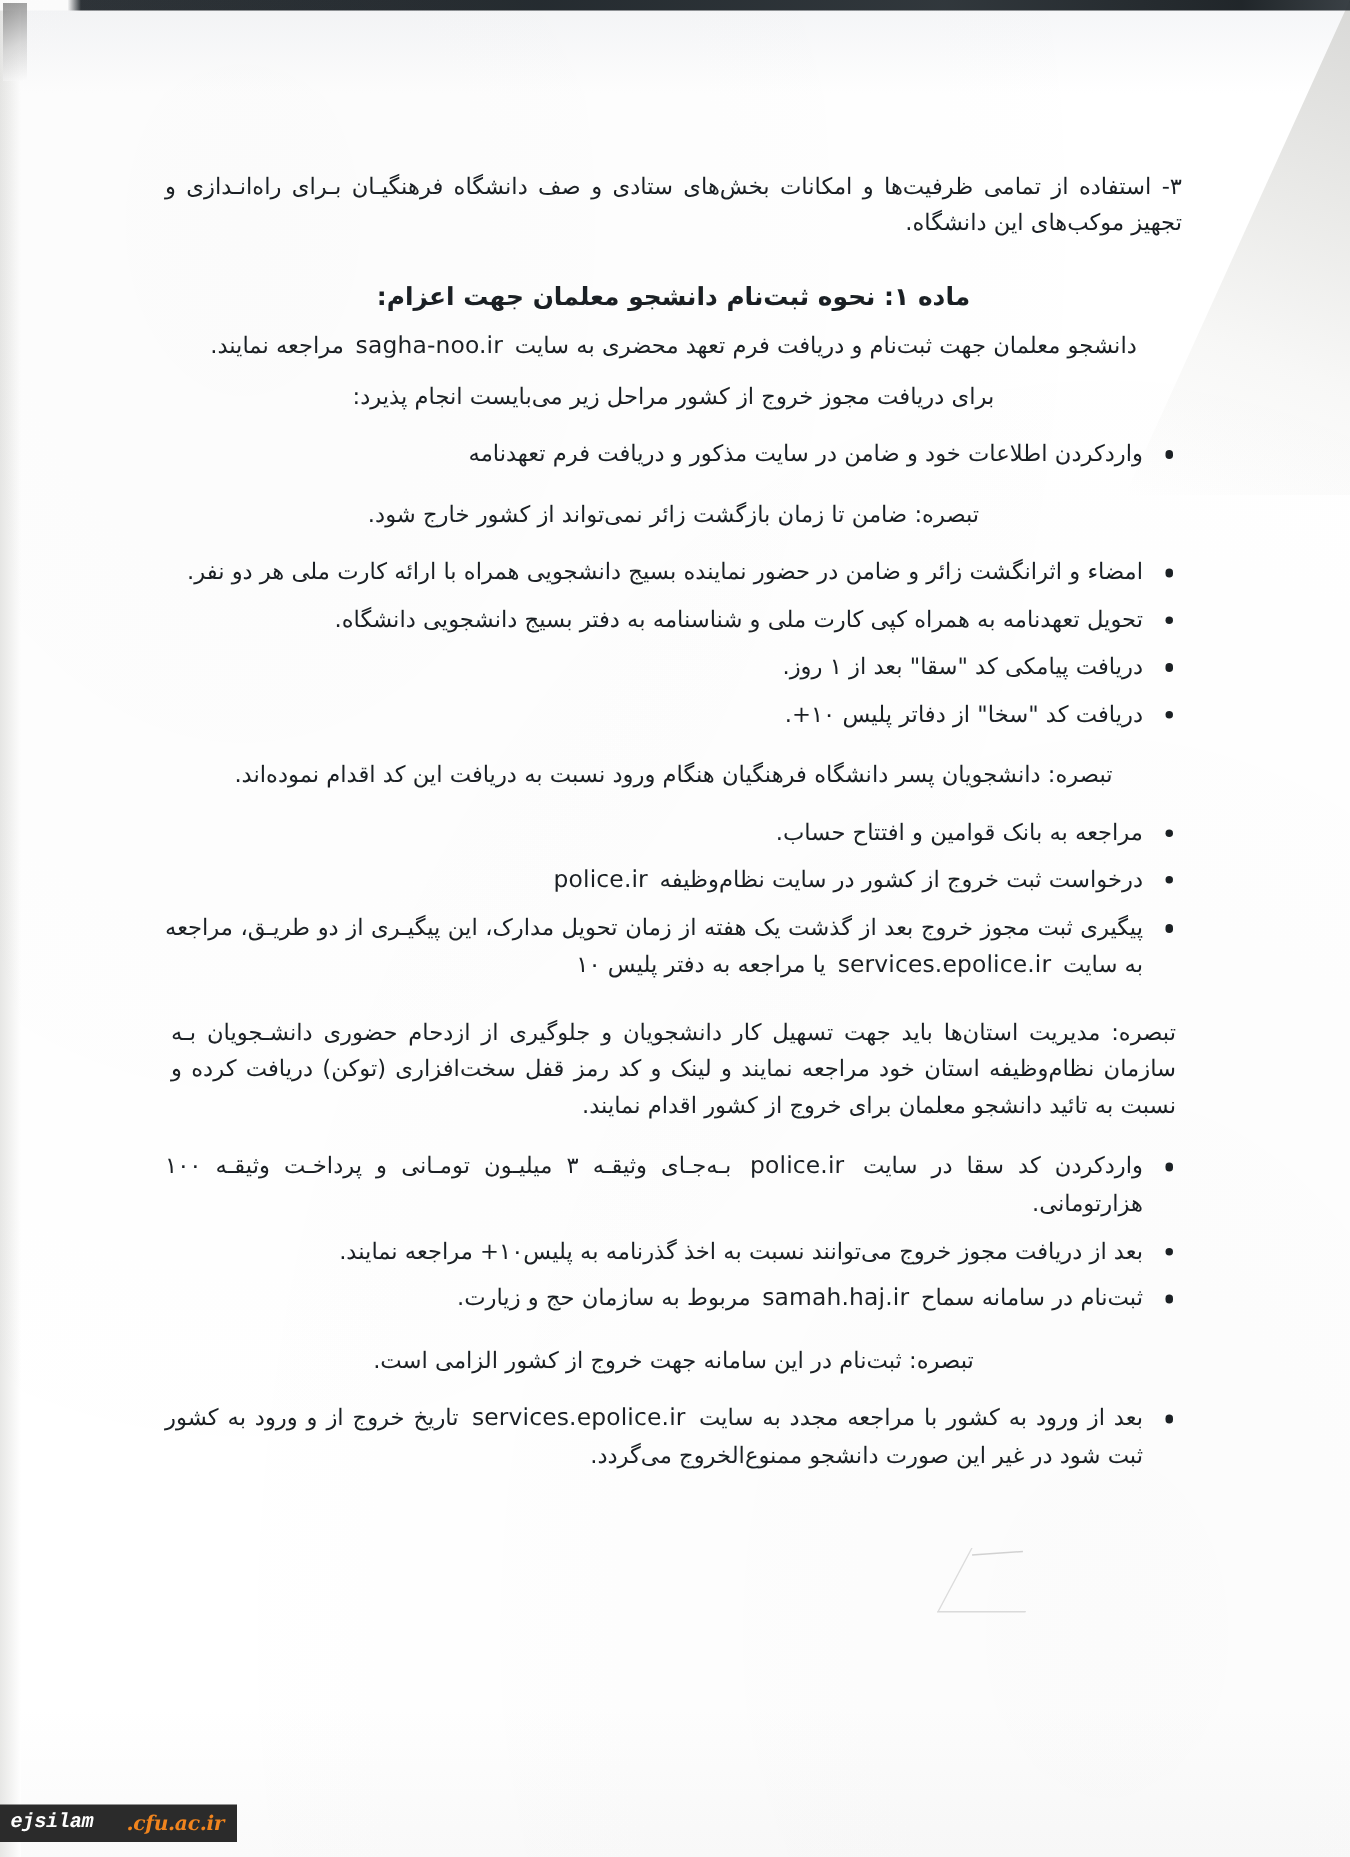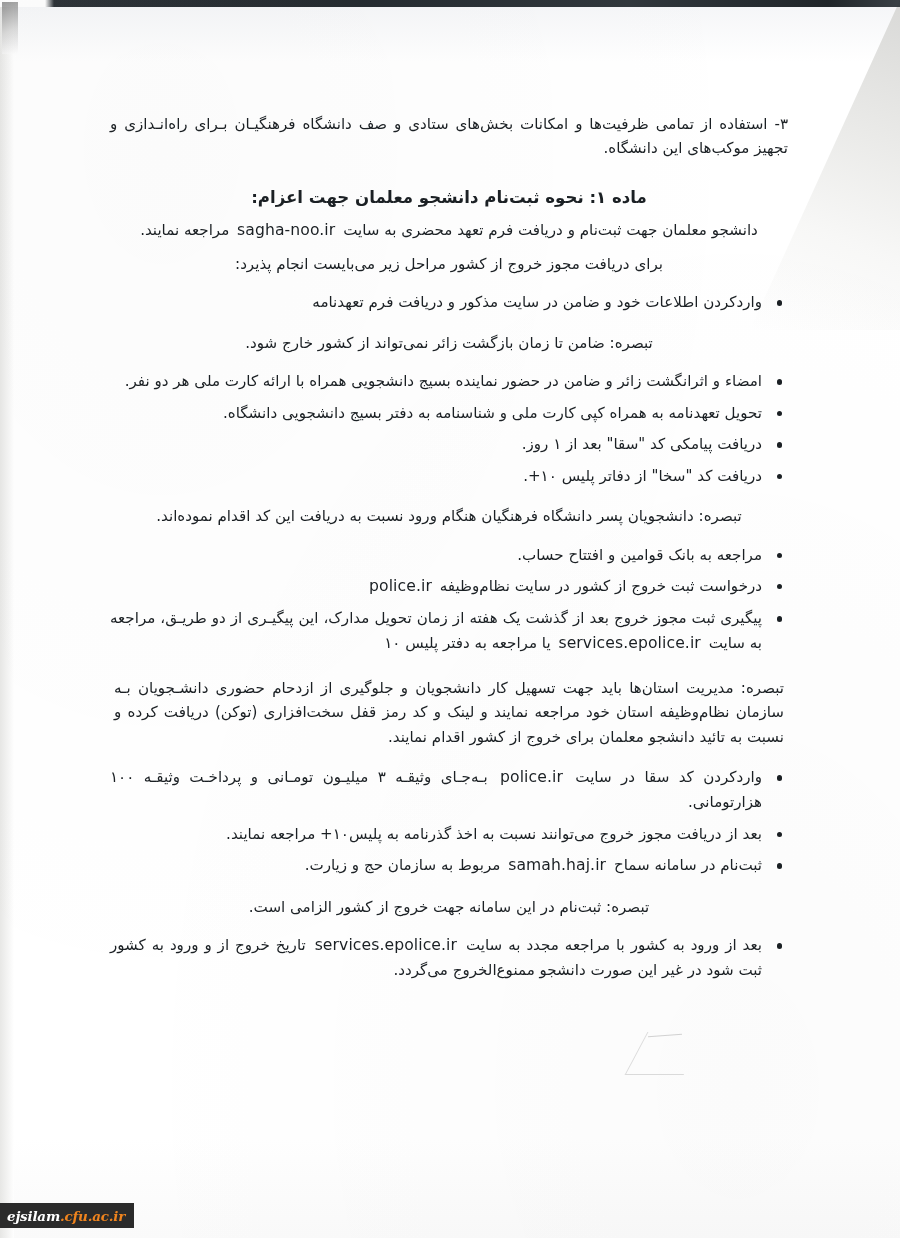--- a/index.html
+++ b/index.html
@@ -293,7 +293,7 @@
   <div id="scan-softener"></div>
 
   <div id="site-watermark" style="background: rgb(43, 43, 43);">
-    <span id="watermark-name" style="color: rgb(255, 255, 255);">ejsilam</span>
+    <span id="watermark-name" style="color: rgb(255, 255, 255); font-family: Liberation Mono, monospace;">ejsilam</span>
       <span id="watermark-domain" style="color: rgb(240, 132, 30);">.cfu.ac.ir</span>
   </div>
 

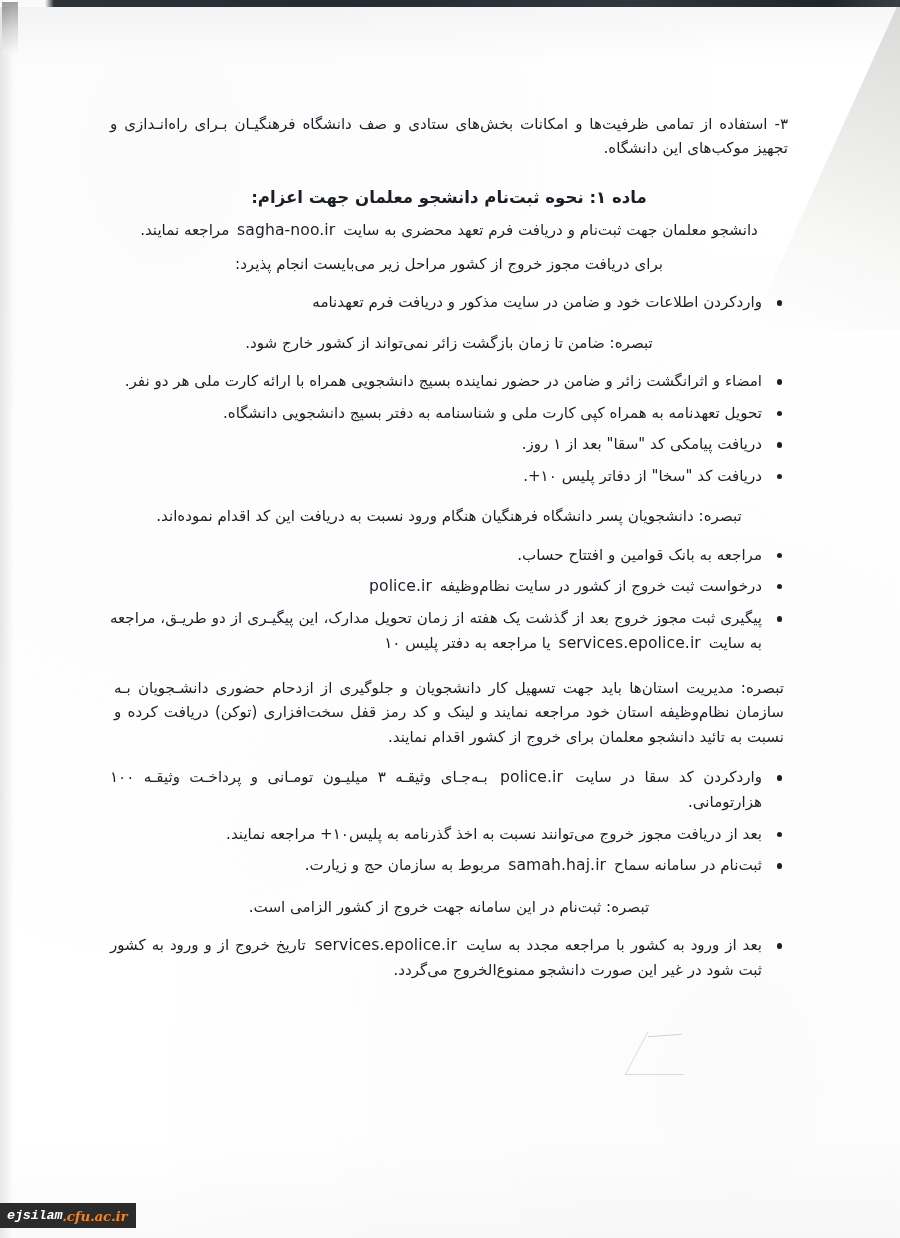--- a/index.html
+++ b/index.html
@@ -199,7 +199,7 @@
     direction: ltr;
   }
   #watermark-name { color: #ffffff; }
-  #watermark-domain { color: #f0841e; }
+  #watermark-domain { color: #f0841e; margin-left: 22px; }
 </style>
 </head>
 <body>

